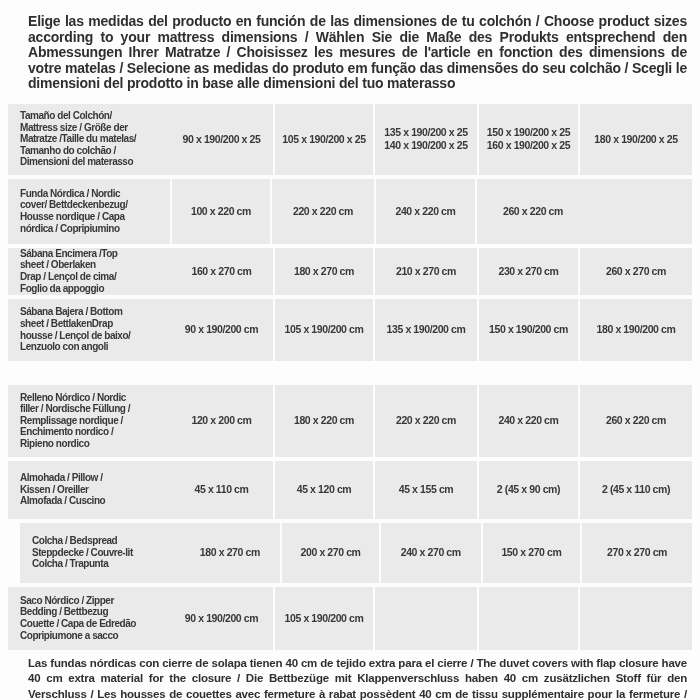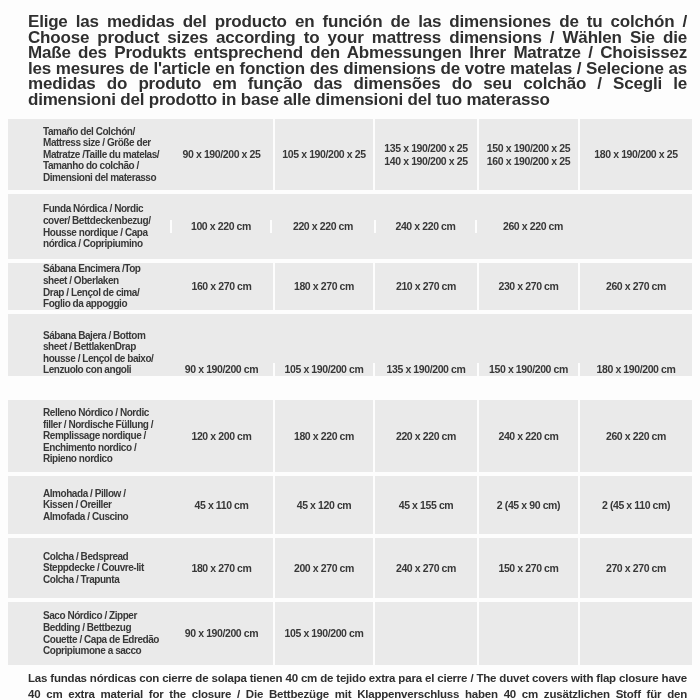--- a/index.html
+++ b/index.html
@@ -21,7 +21,7 @@
   .intro{
     margin:14px 13px 0 28px;
     width:659px;
-    font-size:17px;
+    font-size:14px;
     line-height:15.5px;
     letter-spacing:-0.2px;
     text-align:justify;

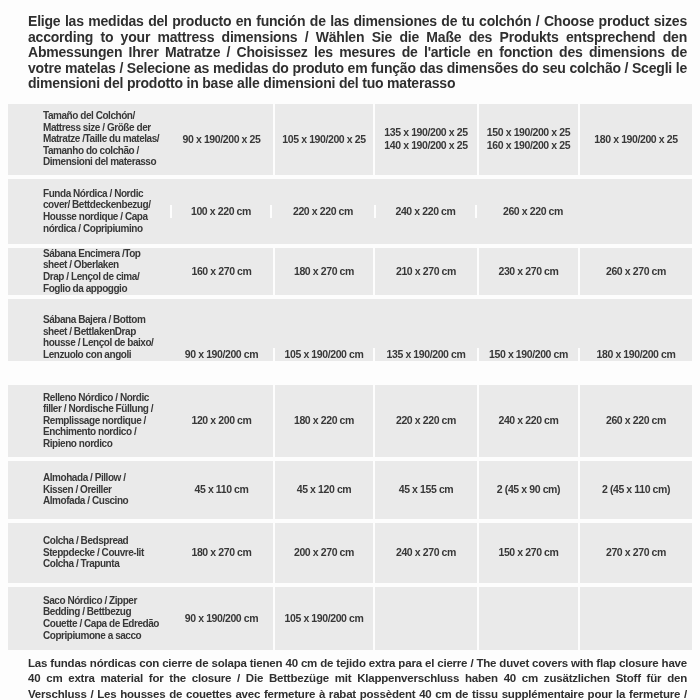--- a/index.html
+++ b/index.html
@@ -49,7 +49,7 @@
     width:162px;
     display:flex;
     align-items:center;
-    padding-left:35px;
+    padding-left:12px;
   }
   .cell-label .lbl{
     font-size:10px;

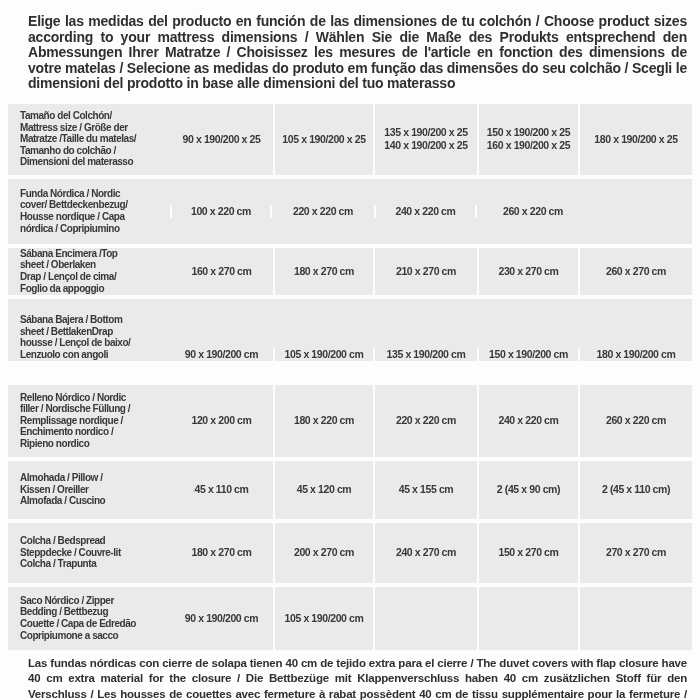--- a/index.html
+++ b/index.html
@@ -38,7 +38,7 @@
     margin-bottom:4px;
   }
   .row.r1{height:71px;}
-  .row.r2{height:65px;align-items:center;}
+  .row.r2{height:65px;}
   .row.r3{height:47px;}
   .row.r4{height:62px;align-items:flex-end;}
   .row.r5{height:72px;margin-top:24px;}

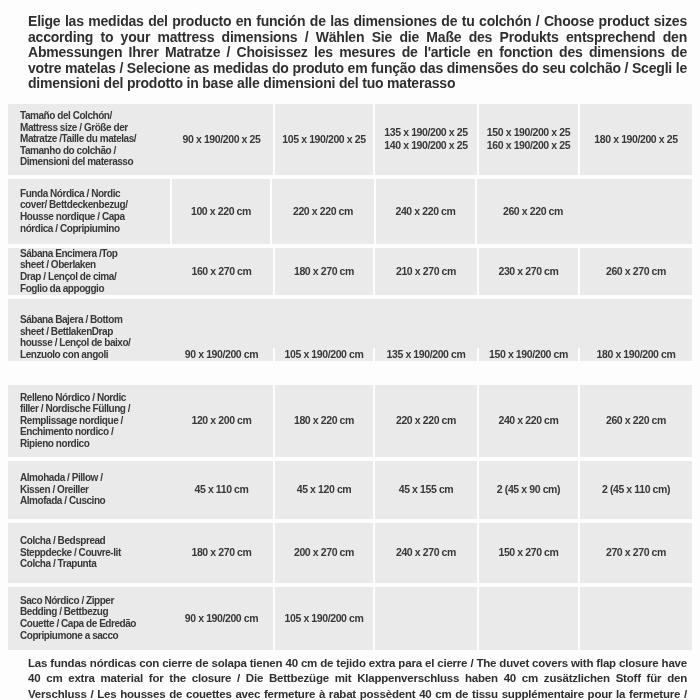--- a/index.html
+++ b/index.html
@@ -40,7 +40,7 @@
   .row.r1{height:71px;}
   .row.r2{height:65px;}
   .row.r3{height:47px;}
-  .row.r4{height:62px;align-items:flex-end;}
+  .row.r4{height:62px;}
   .row.r5{height:72px;margin-top:24px;}
   .row.r6{height:58px;}
   .row.r7{height:60px;}

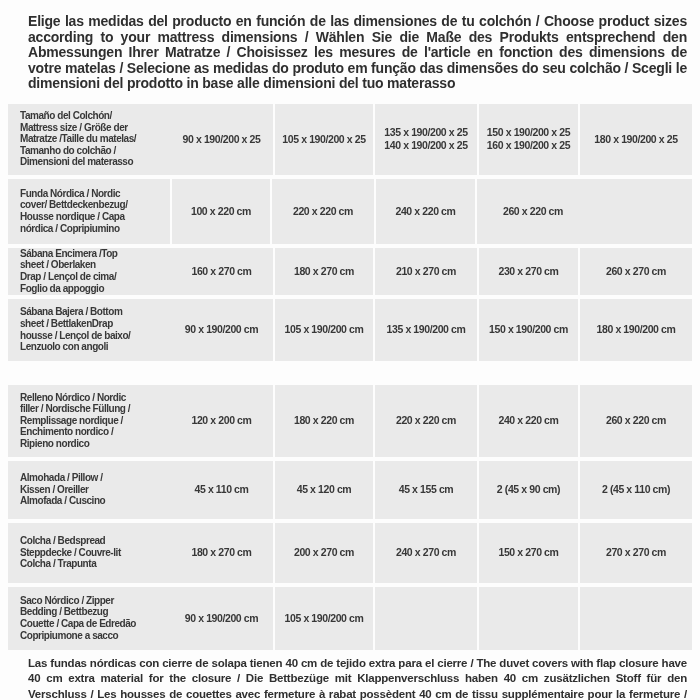--- a/index.html
+++ b/index.html
@@ -43,7 +43,7 @@
   .row.r4{height:62px;}
   .row.r5{height:72px;margin-top:24px;}
   .row.r6{height:58px;}
-  .row.r7{height:60px;}
+  .row.r7{height:60px;margin-left:12px;}
   .row.r8{height:63px;}
   .cell-label{
     width:162px;

